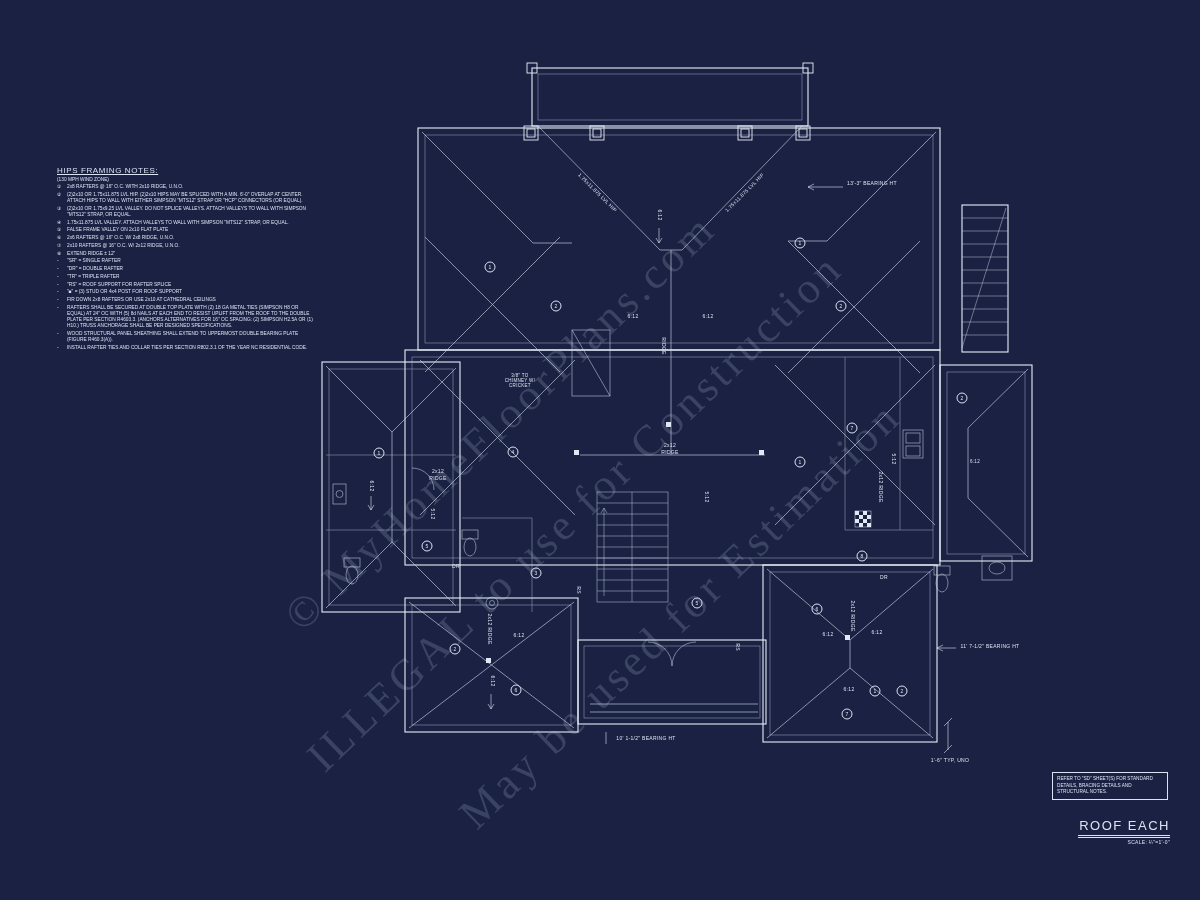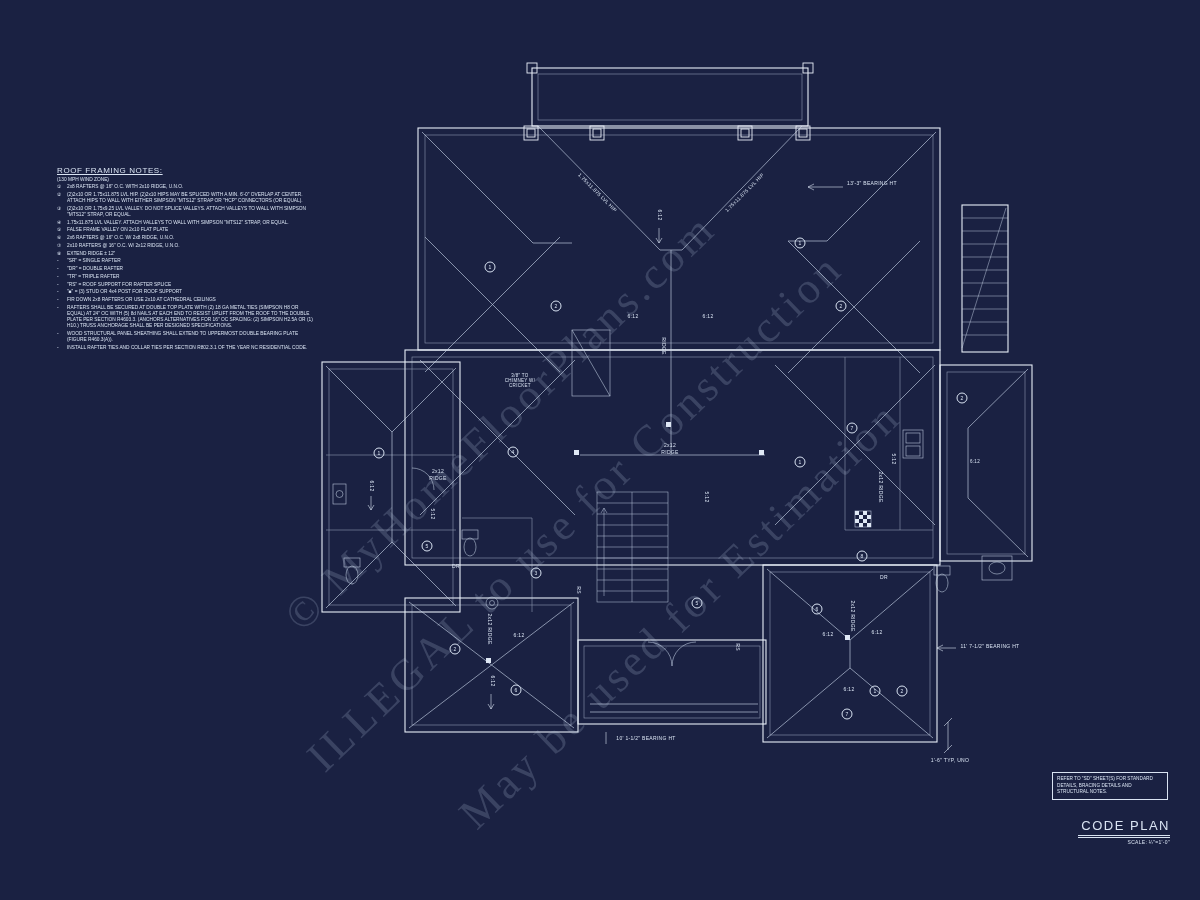--- a/index.html
+++ b/index.html
@@ -206,7 +206,7 @@
     </div>
 
   <div class="notes">
-    <div class="notes-title">ROOF FRAMING NOTES:</div>
+    <div class="notes-title">HIPS FRAMING NOTES:</div>
     <div class="notes-sub">(130 MPH WIND ZONE)</div>
     <div id="notes-numbered">
         <div class="nrow">

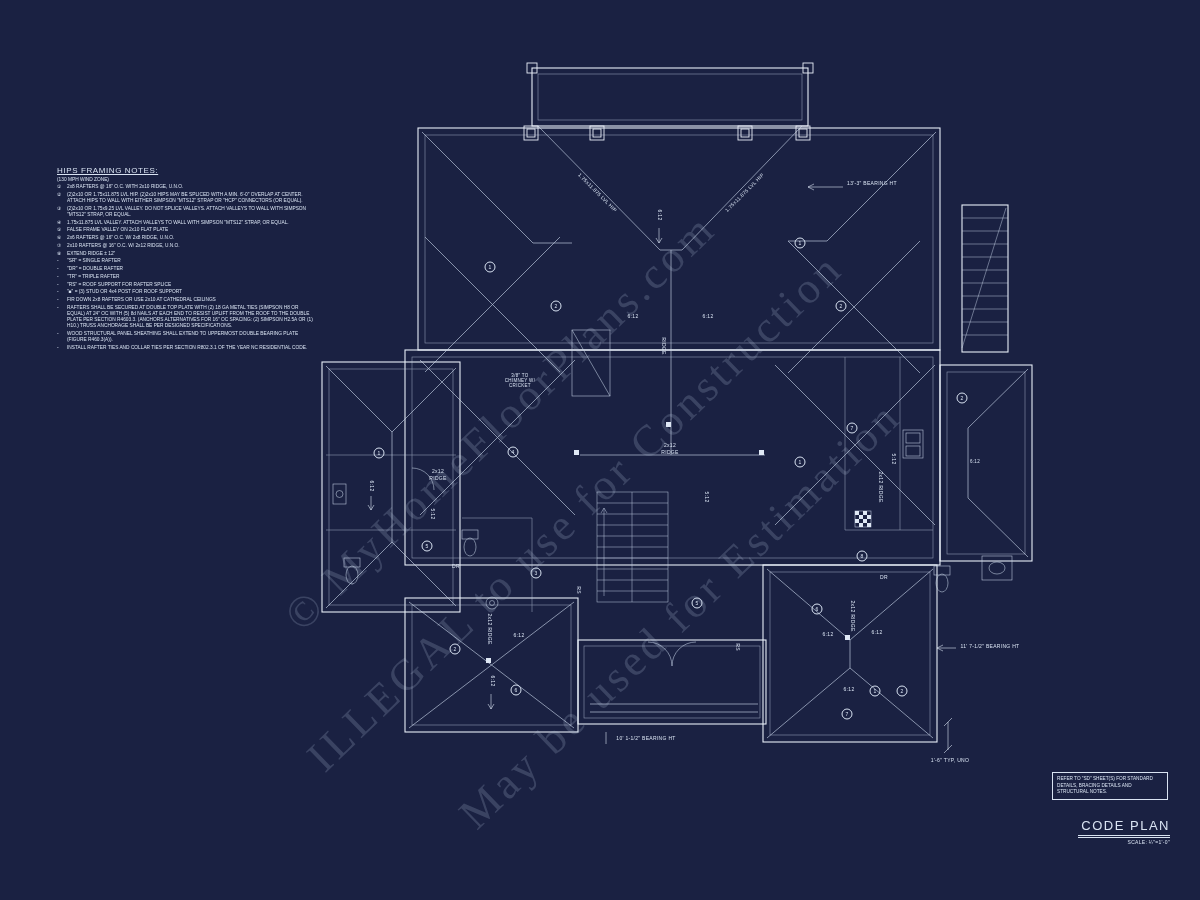--- a/index.html
+++ b/index.html
@@ -284,7 +284,7 @@
 
   <div class="refbox">REFER TO "SD" SHEET(S) FOR STANDARD DETAILS, BRACING DETAILS AND STRUCTURAL NOTES.</div>
   <div class="titleblock">
-    <div class="tb-title">CODE PLAN</div>
+    <div class="tb-title">ROOF EACH</div>
     <div class="tb-scale">SCALE: ¼"=1'-0"</div>
   </div>
 

